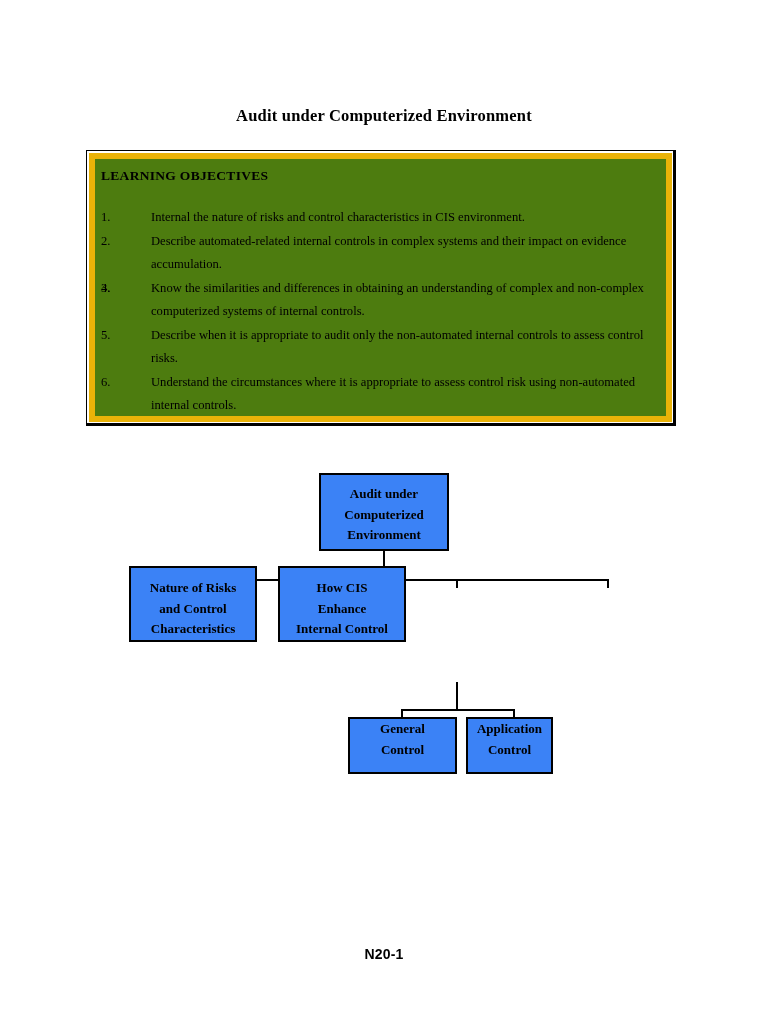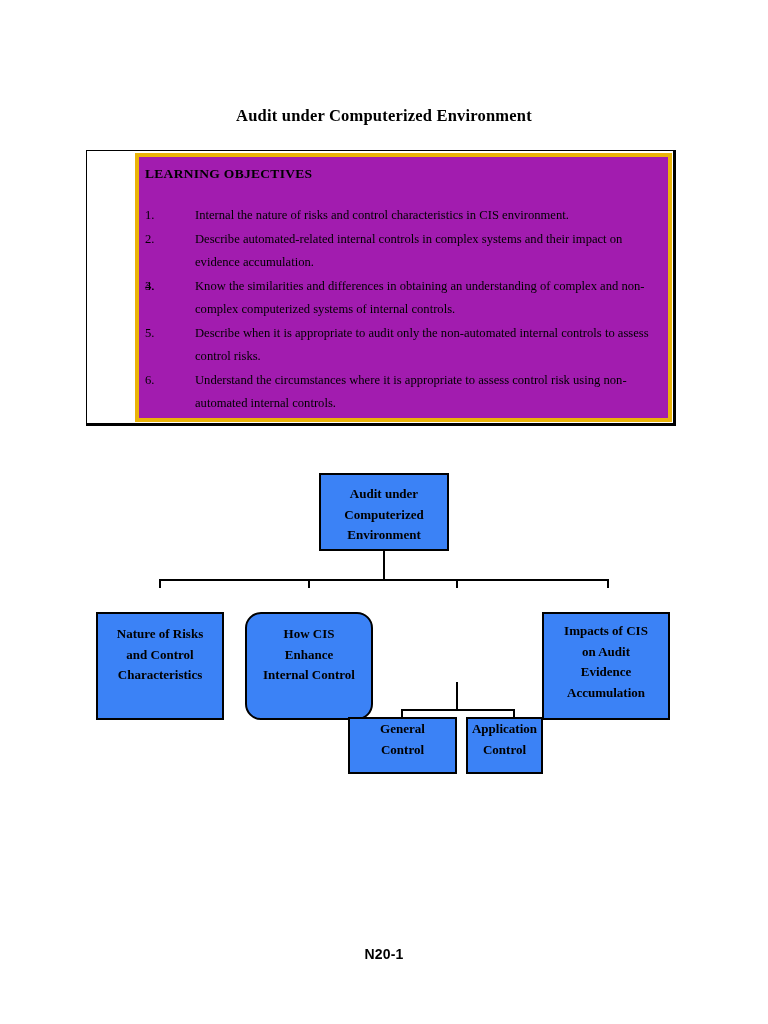--- a/index.html
+++ b/index.html
@@ -49,10 +49,9 @@
     right: 1px;
     bottom: 1px;
     box-sizing: border-box;
-    border: 4px solid #eab308;
-    background: #a21caf;
+    border: 6px solid #eab308;
+    background: #4d7c0f;
     padding: 9px 10px 0 6px;
-    margin-left: 46px;
   }
   .lo-heading {
     font-size: 13.5px;

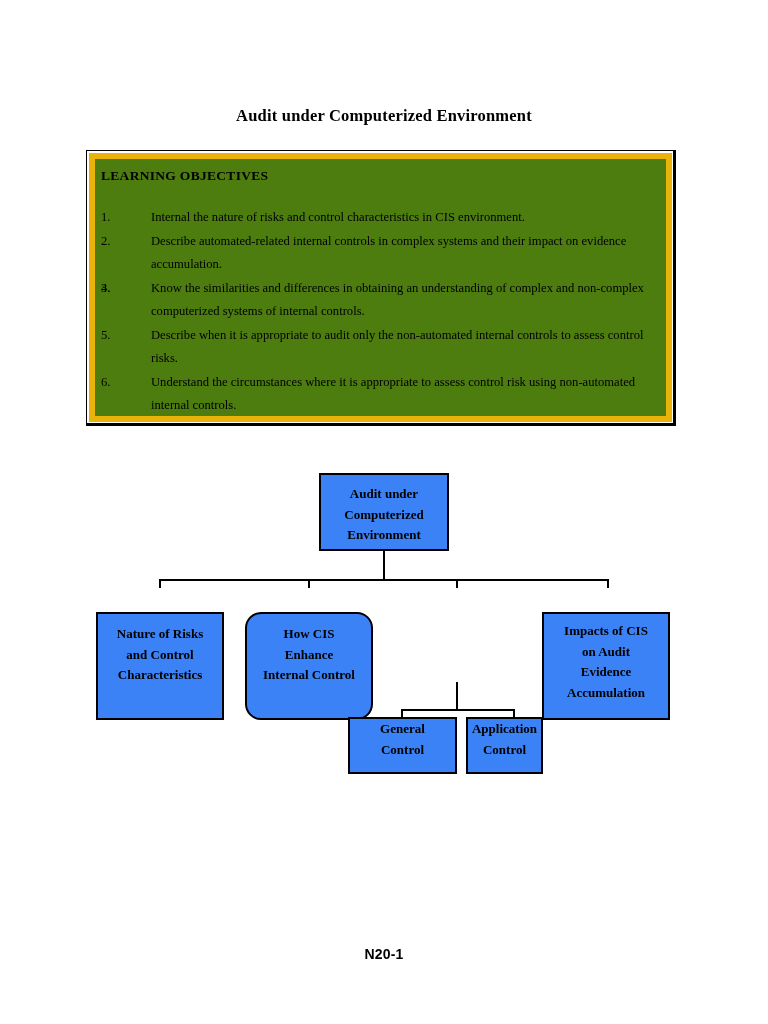--- a/index.html
+++ b/index.html
@@ -107,10 +107,11 @@
     padding-top: 9px;
   }
   .node-l2 {
-    top: 612px;
+    top: 566px;
     width: 128px;
-    height: 108px;
+    height: 76px;
     padding-top: 10px;
+    margin-left: 33px;
   }
   .node-l2.n1 { left: 96px; }
   .node-l2.n2 { left: 245px; border-radius: 16px; }

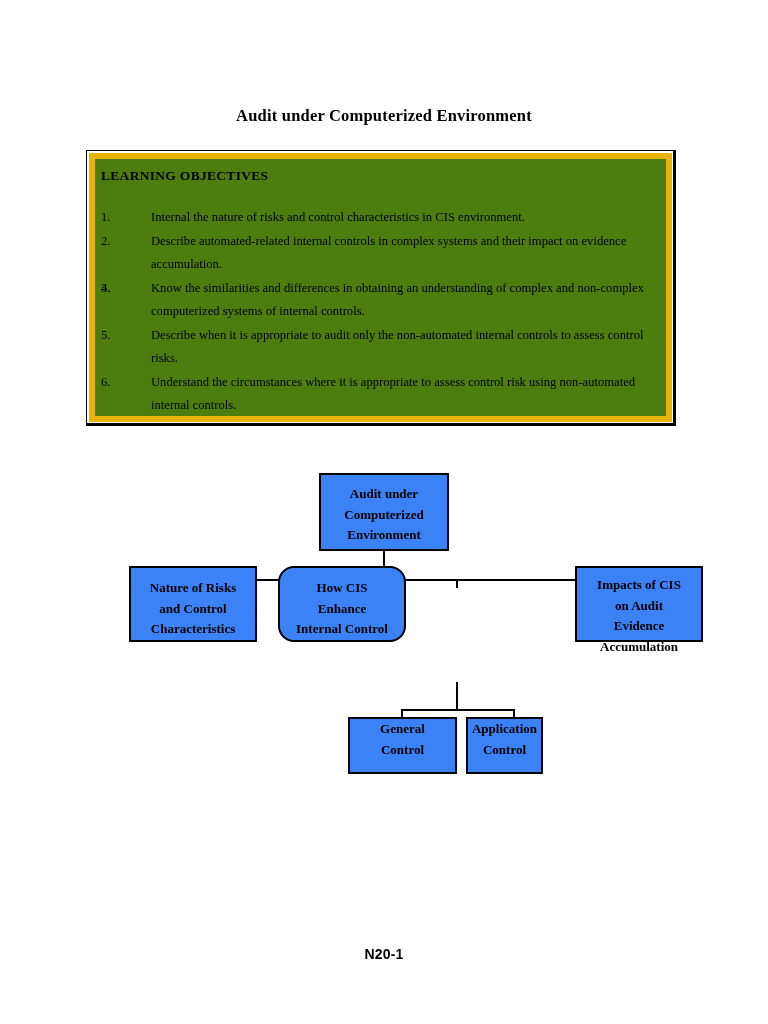--- a/index.html
+++ b/index.html
@@ -114,7 +114,7 @@
     margin-left: 33px;
   }
   .node-l2.n1 { left: 96px; }
-  .node-l2.n2 { left: 245px; border-radius: 16px; }
+  .node-l2.n2 { left: 245px; }
   .node-l2.n3 { left: 393px; }
   .node-l2.n4 { left: 542px; padding-top: 7px; }
 

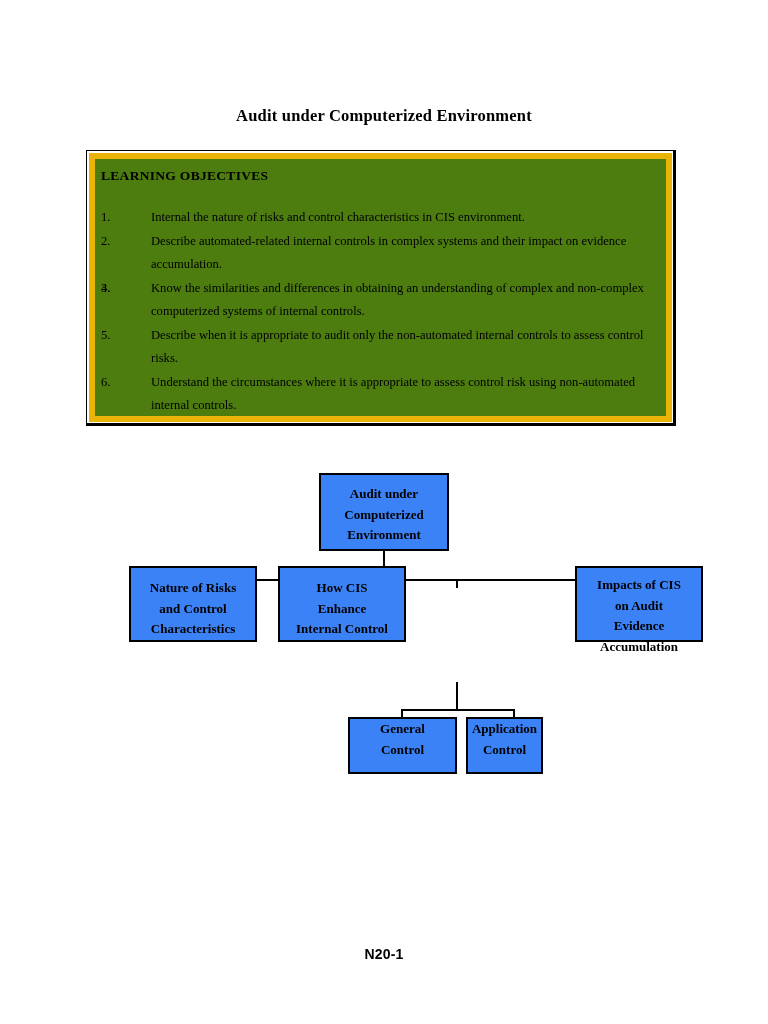--- a/index.html
+++ b/index.html
@@ -196,7 +196,6 @@
 
   <div class="node node-l2 n1">Nature of Risks<br>and Control<br>Characteristics</div>
   <div class="node node-l2 n2">How CIS<br>Enhance<br>Internal Control</div>
-  <div class="node node-l2 n4">Impacts of CIS<br>on Audit<br>Evidence<br>Accumulation</div>
 
   <div class="line vline" style="left:456px; top:682px; height:29px;"></div>
   <div class="line hline" style="left:401px; top:709px; width:114px;"></div>

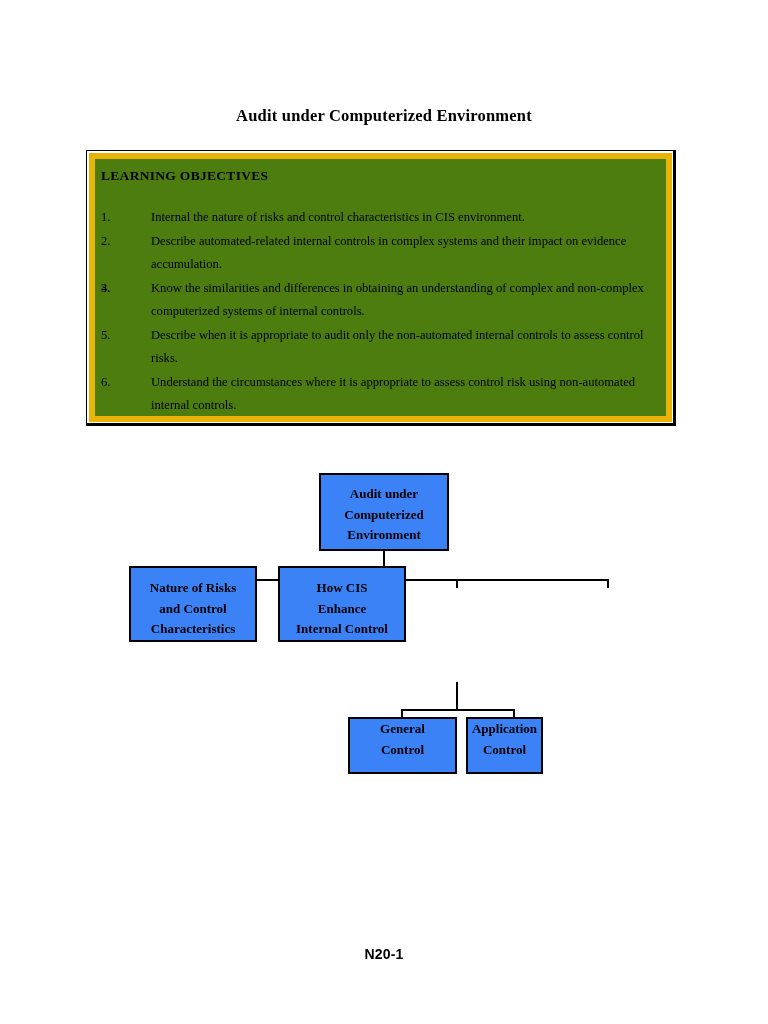--- a/index.html
+++ b/index.html
@@ -123,7 +123,7 @@
     height: 57px;
   }
   .node-l3.b1 { left: 348px; width: 109px; }
-  .node-l3.b2 { left: 466px; width: 77px; }
+  .node-l3.b2 { left: 466px; width: 87px; }
 
   .line {
     position: absolute;

